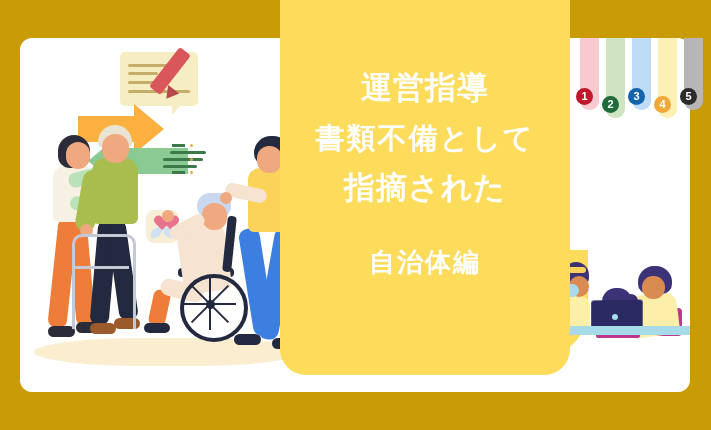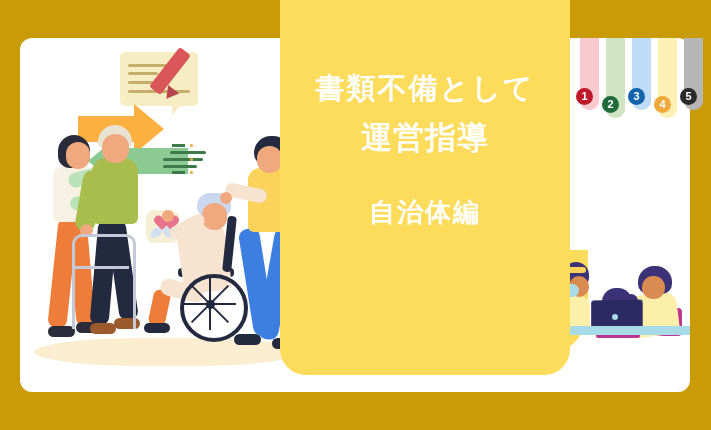--- a/index.html
+++ b/index.html
@@ -315,8 +315,8 @@
   <div class="banner"></div>
 
   <div class="title-block">
+    <div class="tline">運営指導</div>
     <div class="tline wide">書類不備として</div>
-    <div class="tline">運営指導</div>
     <div class="subtitle">自治体編</div>
   </div>
 

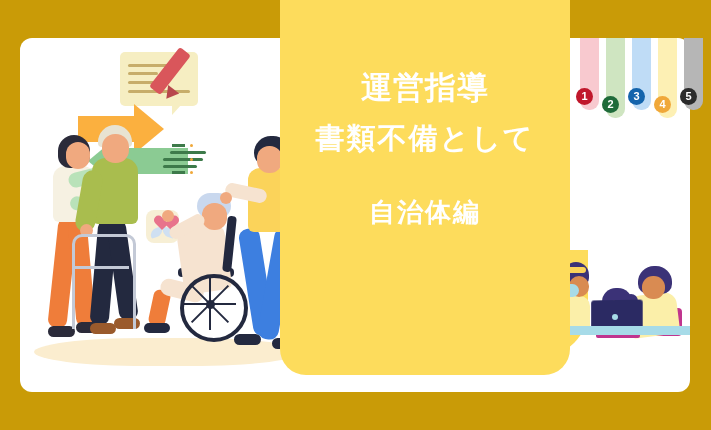--- a/index.html
+++ b/index.html
@@ -317,6 +317,7 @@
   <div class="title-block">
     <div class="tline">運営指導</div>
     <div class="tline wide">書類不備として</div>
+    <div class="tline">指摘された</div>
     <div class="subtitle">自治体編</div>
   </div>
 

